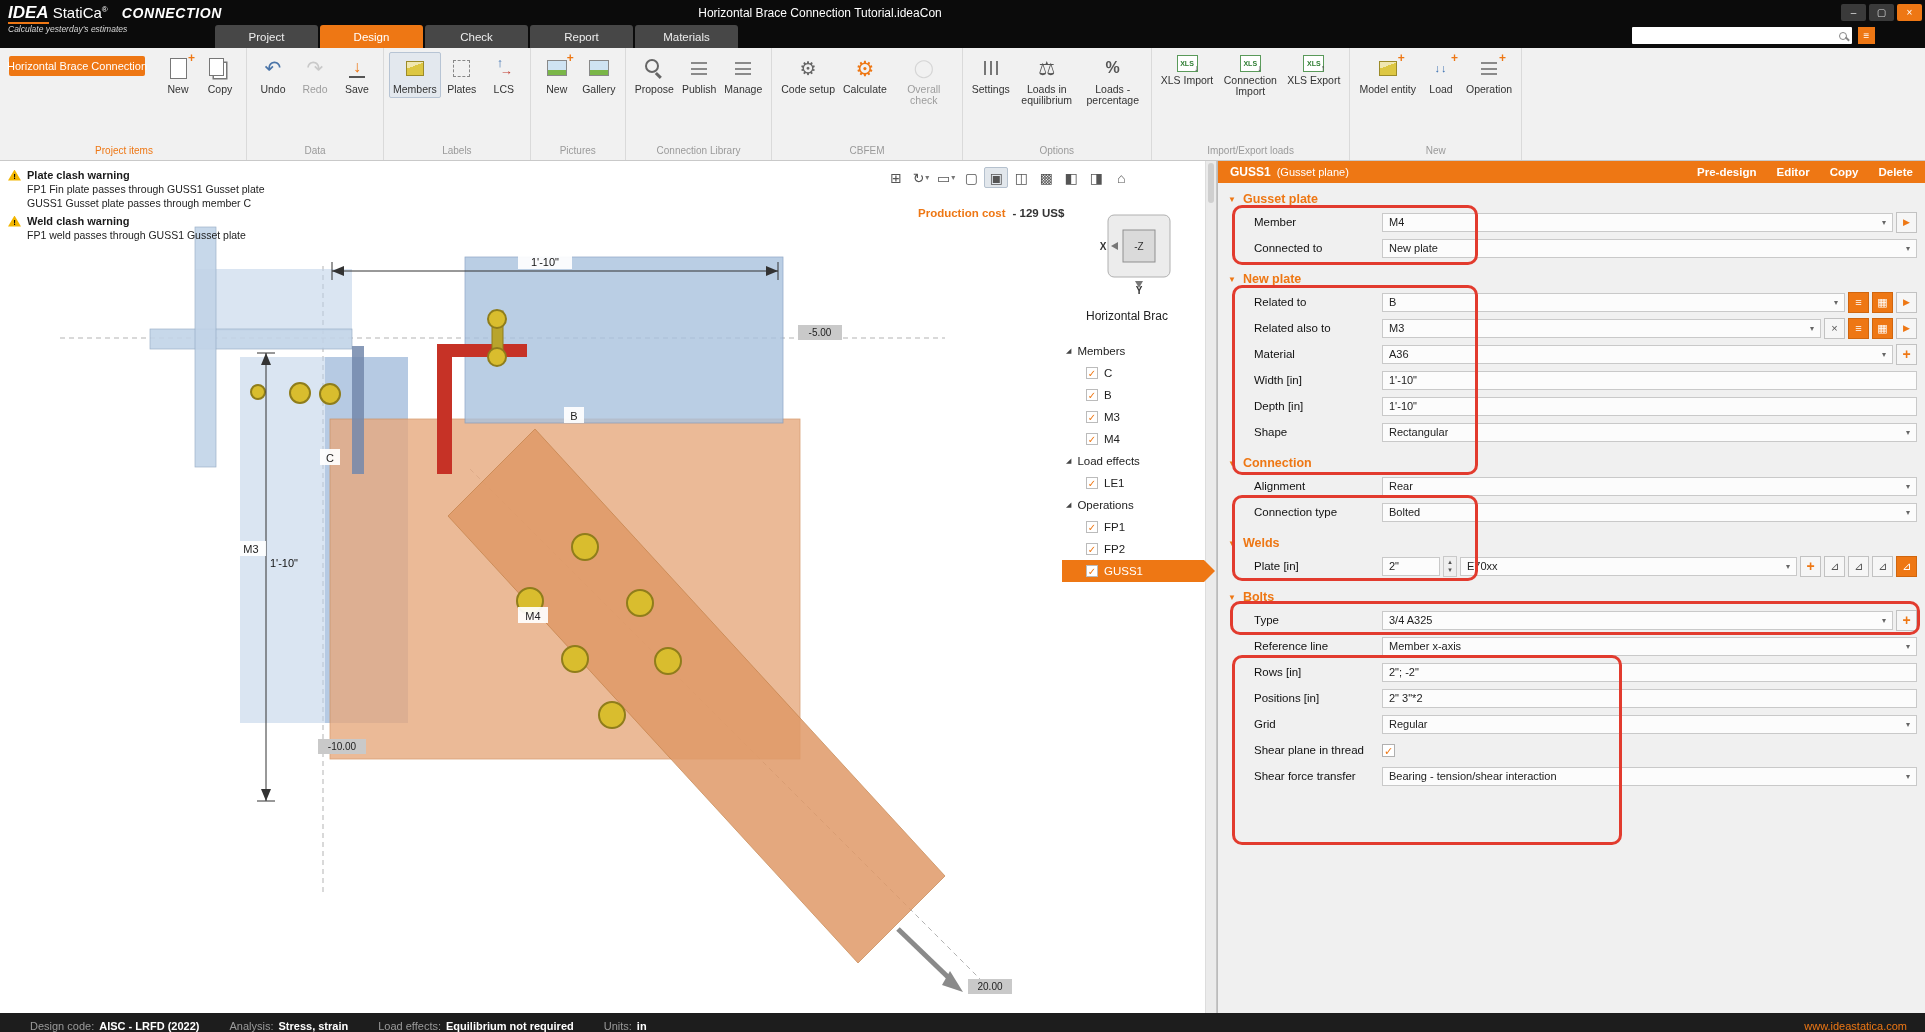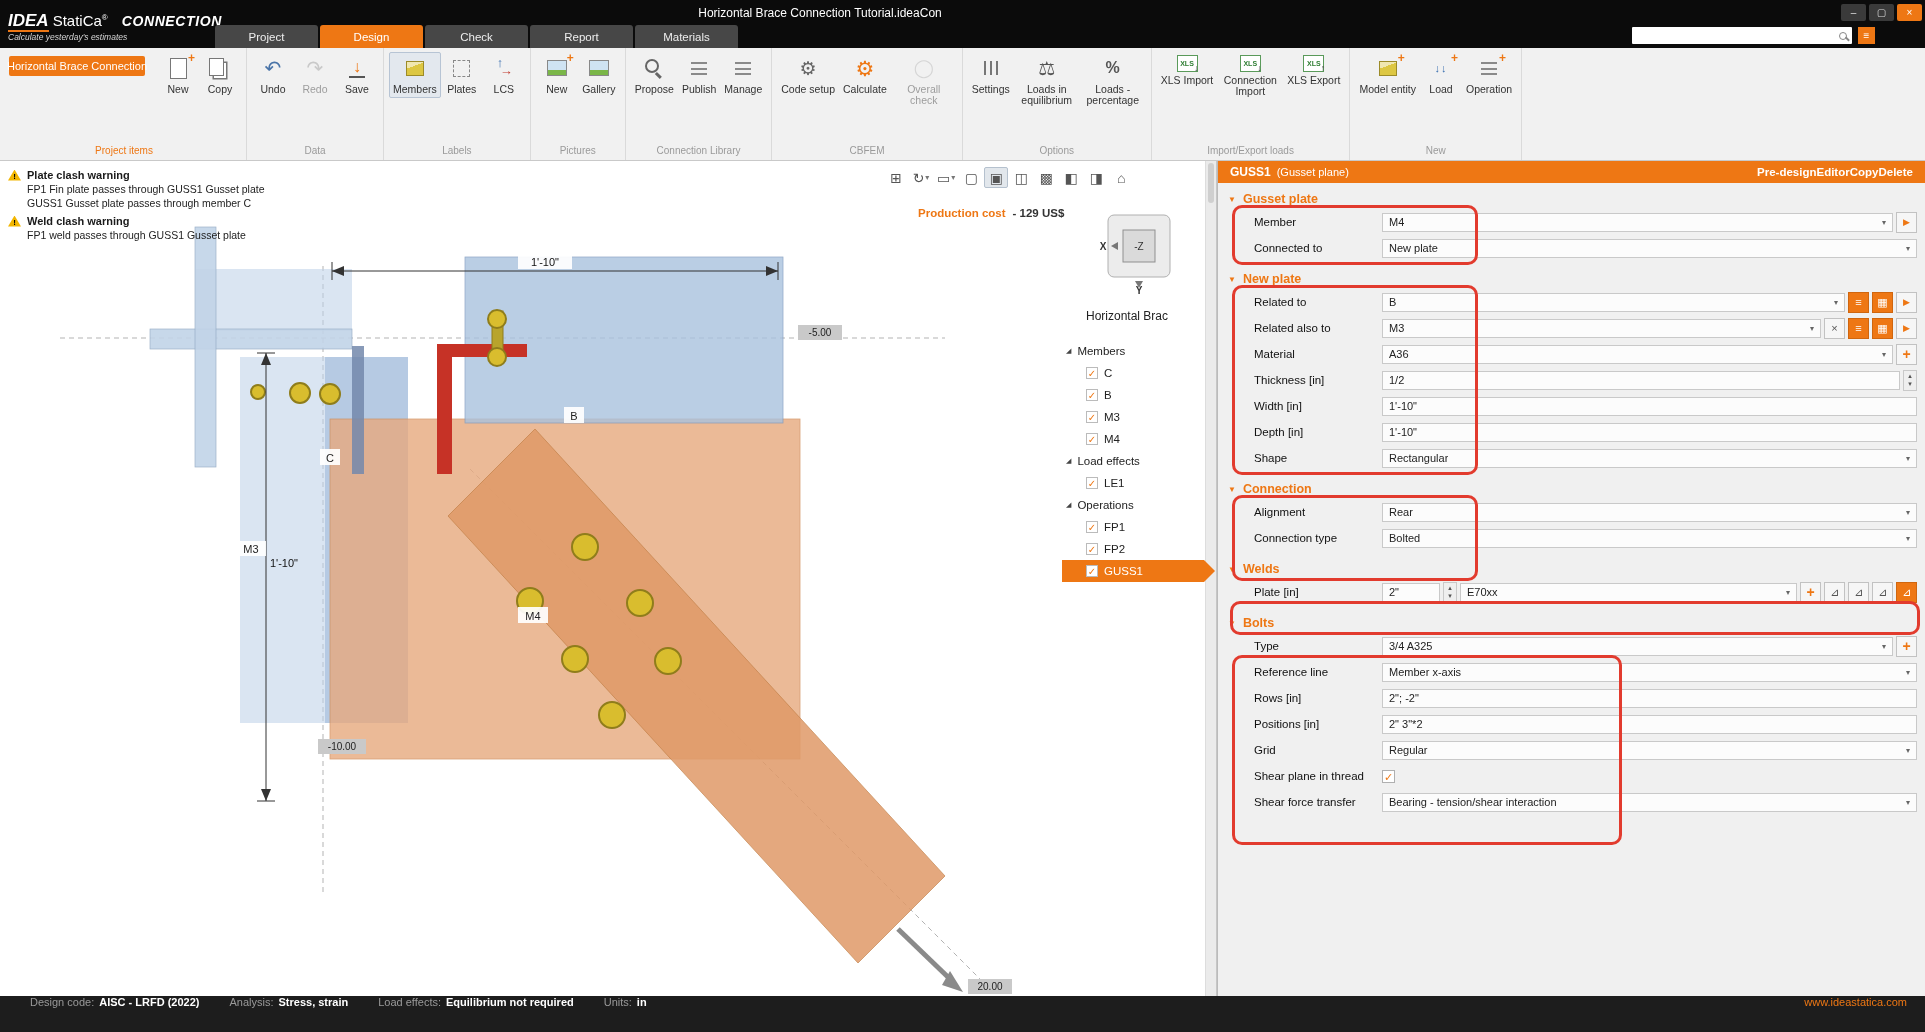--- a/index.html
+++ b/index.html
@@ -9,7 +9,7 @@
 
   
   .topbar{height:48px;background:#0b0b0b;position:relative;flex:none;color:#fff}
-  .brand{position:absolute;left:0;top:8px;width:215px;height:32px;padding:4px 0 0 8px}
+  .brand{position:absolute;left:0;top:0;width:215px;height:32px;padding:4px 0 0 8px}
   .brand-line{display:flex;align-items:baseline;gap:4px}
   .logo-idea{font-style:italic;font-weight:bold;font-size:17px;border-bottom:2px solid #ee7714;line-height:18px}
   .logo-statica{font-size:15px}

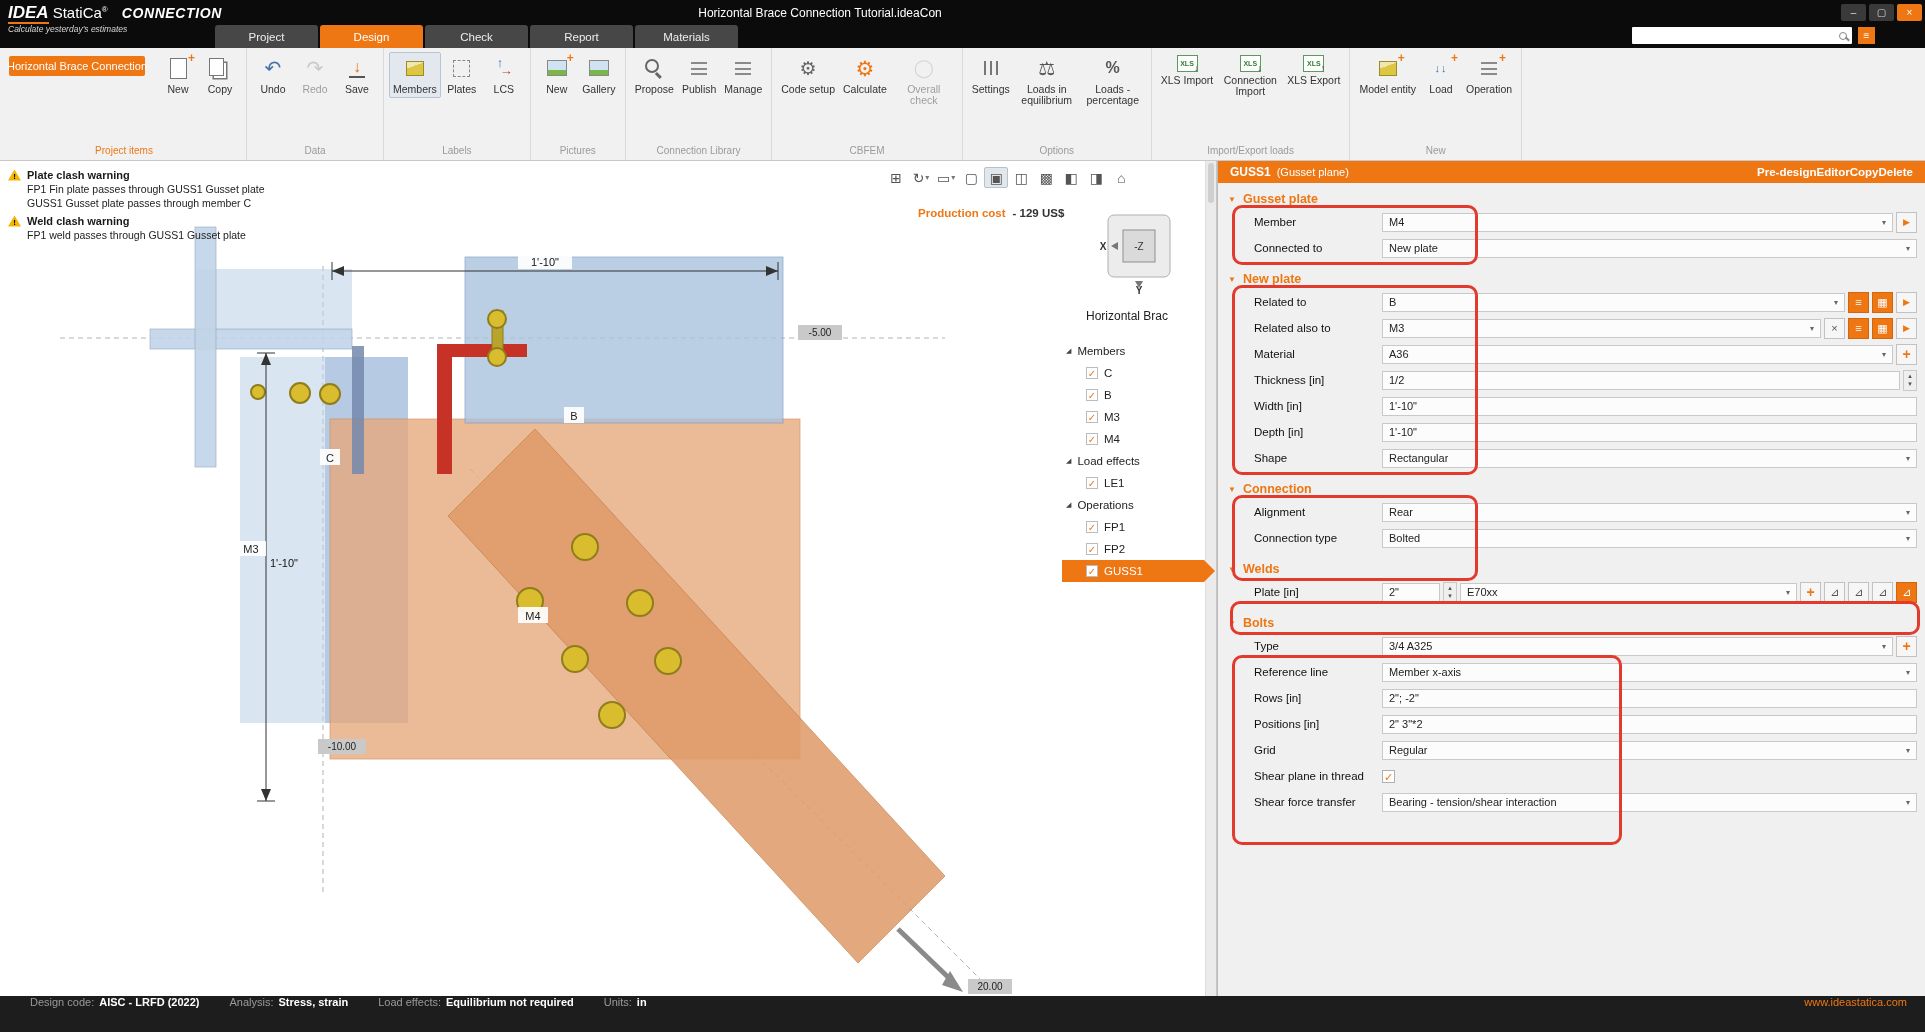--- a/index.html
+++ b/index.html
@@ -117,7 +117,7 @@
   .phead{height:22px;background:#ee7714;color:#fff;display:flex;align-items:center;padding:0 12px;gap:6px}
   .ph-title{font-weight:bold;font-size:12px}
   .ph-sub{font-size:11px}
-  .ph-actions{margin-left:auto;display:flex;font-size:11.5px;font-weight:bold}
+  .ph-actions{margin-left:auto;display:flex;gap:20px;font-size:11.5px;font-weight:bold}
   .pact{cursor:pointer}
   .pbody{padding-top:6px}
   .psec-h{height:20px;display:flex;align-items:center;gap:7px;padding-left:10px;color:#ee7714;font-weight:bold;font-size:12.5px}

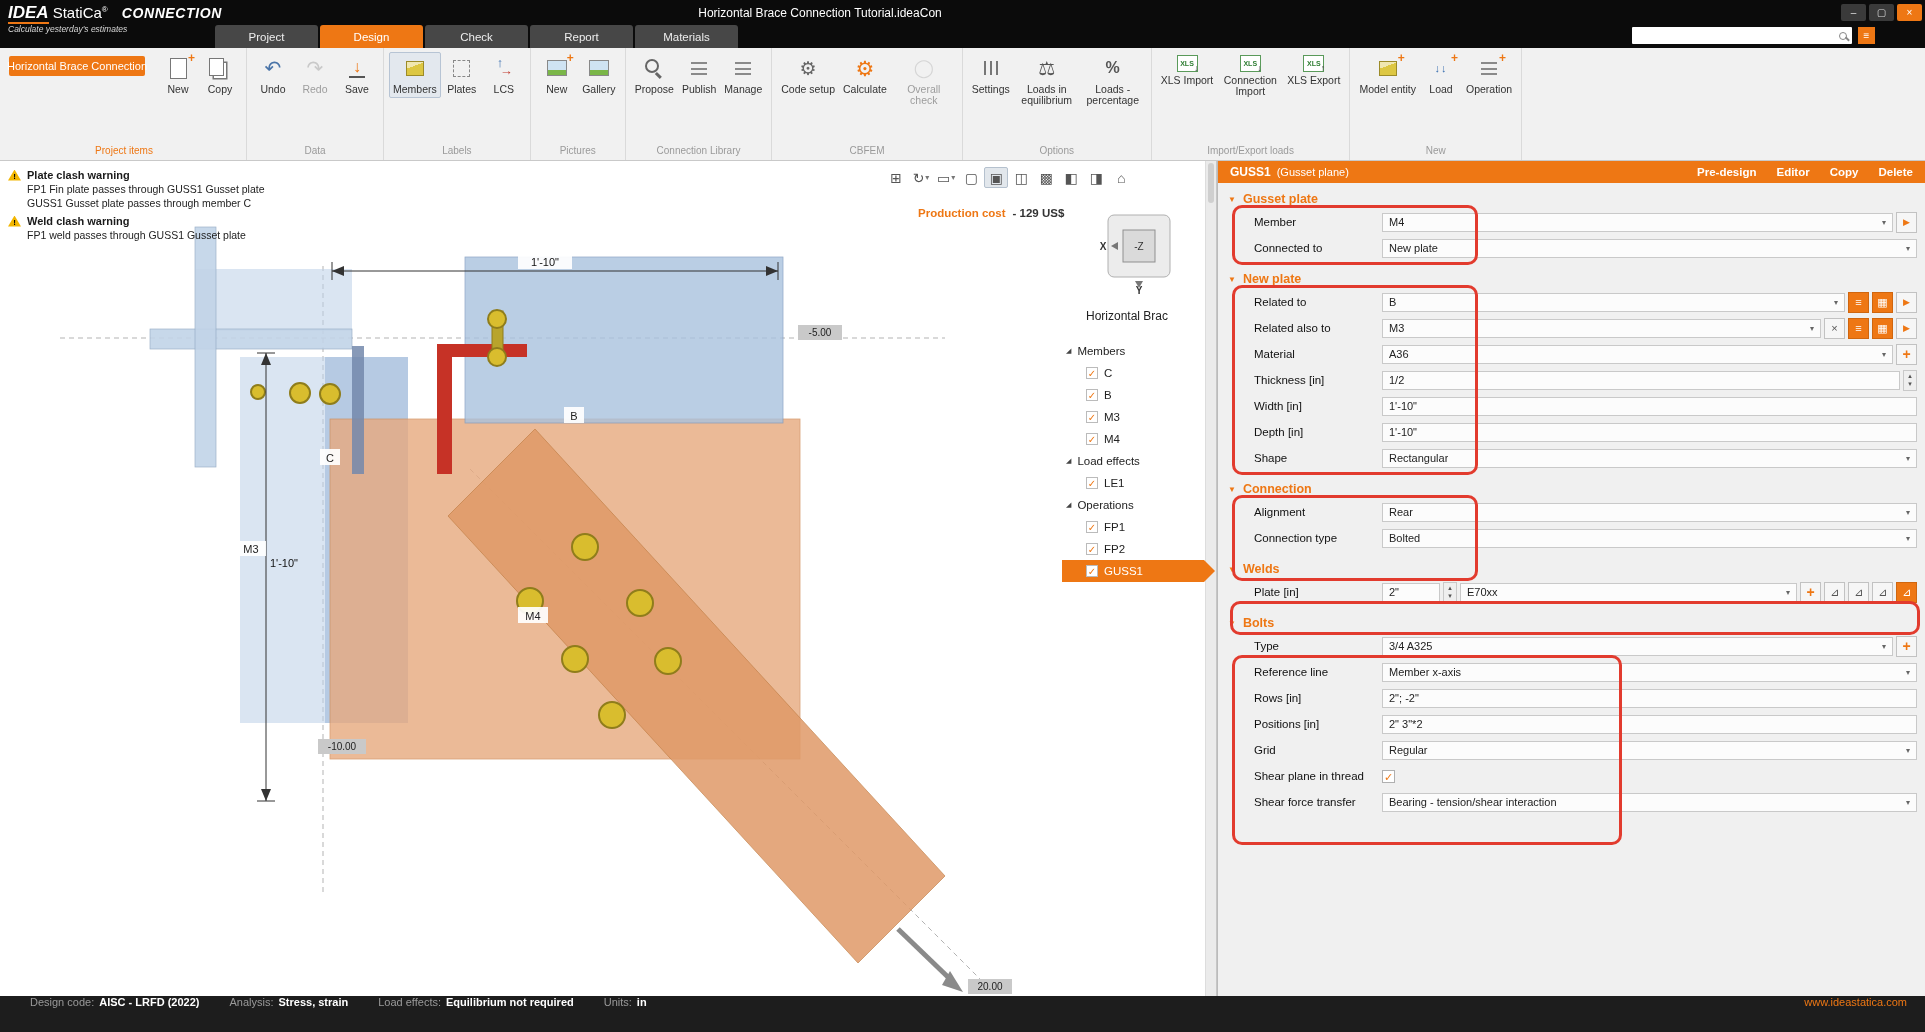--- a/index.html
+++ b/index.html
@@ -625,18 +625,6 @@
             </div>
           </div>
           <div class="prow">
-            <div class="plabel">Thickness [in]</div>
-            <div class="pctrl">
-              <div class="field">
-                <span class="fval">1/2</span>
-              </div>
-              <span class="spinbox">
-                <span class="sarr">▴</span>
-                <span class="sarr">▾</span>
-              </span>
-            </div>
-          </div>
-          <div class="prow">
             <div class="plabel">Width [in]</div>
             <div class="pctrl">
               <div class="field">

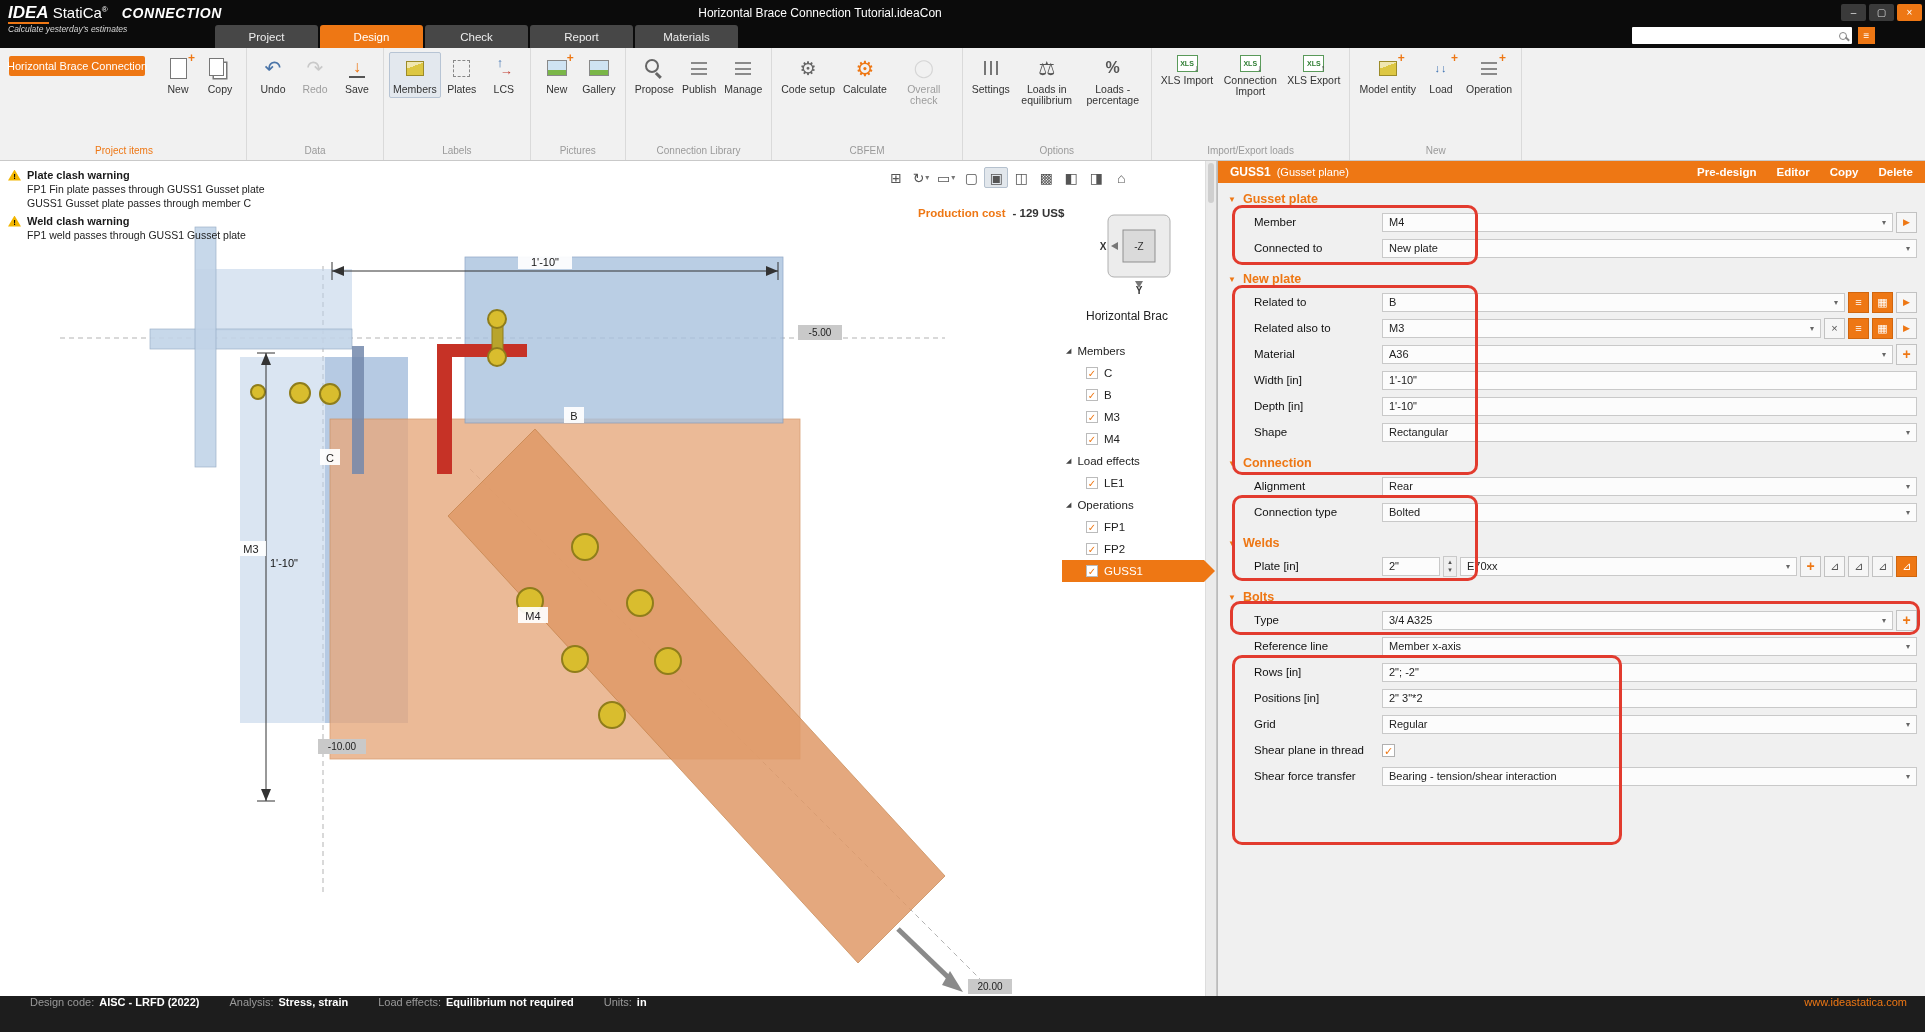--- a/index.html
+++ b/index.html
@@ -145,7 +145,7 @@
   .hl5{top:494px;left:14px;width:390px;height:190px}
 
   
-  .statusbar{height:36px;background:#1d1d1d;display:flex;align-items:flex-start;flex:none;padding-left:30px;font-size:11px}
+  .statusbar{height:19px;background:#1d1d1d;display:flex;align-items:flex-end;flex:none;padding-left:30px;font-size:11px}
   .sitems{display:flex;align-items:center}
   .slab{color:#9a9a9a;margin-right:5px}
   .sval{color:#fff;font-weight:bold;margin-right:30px}

